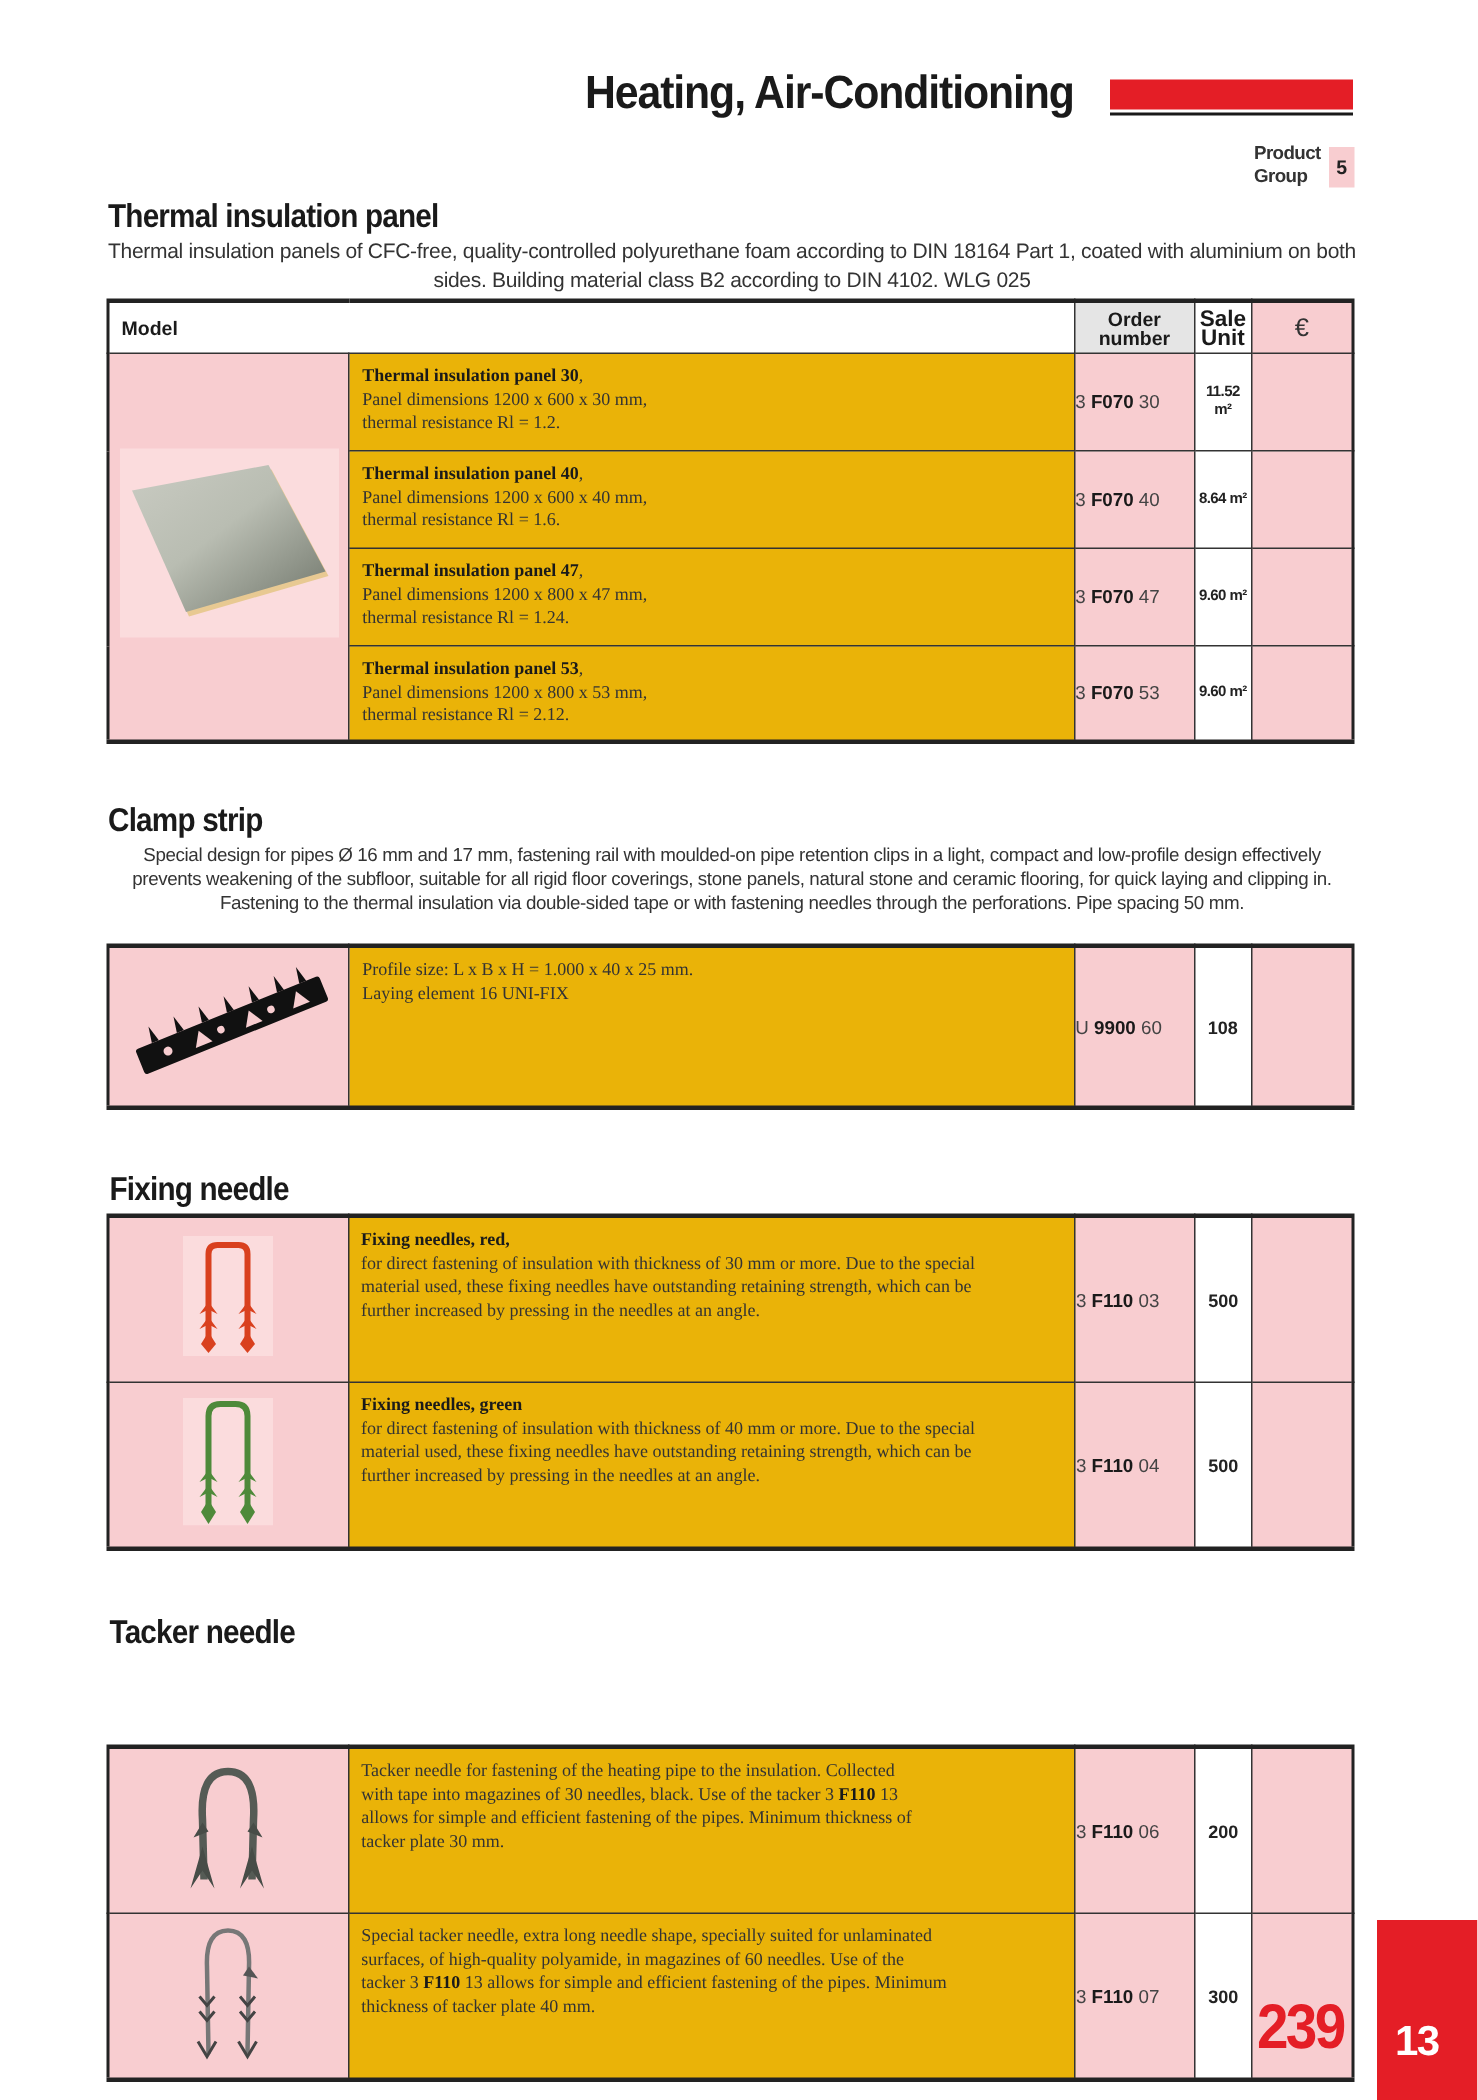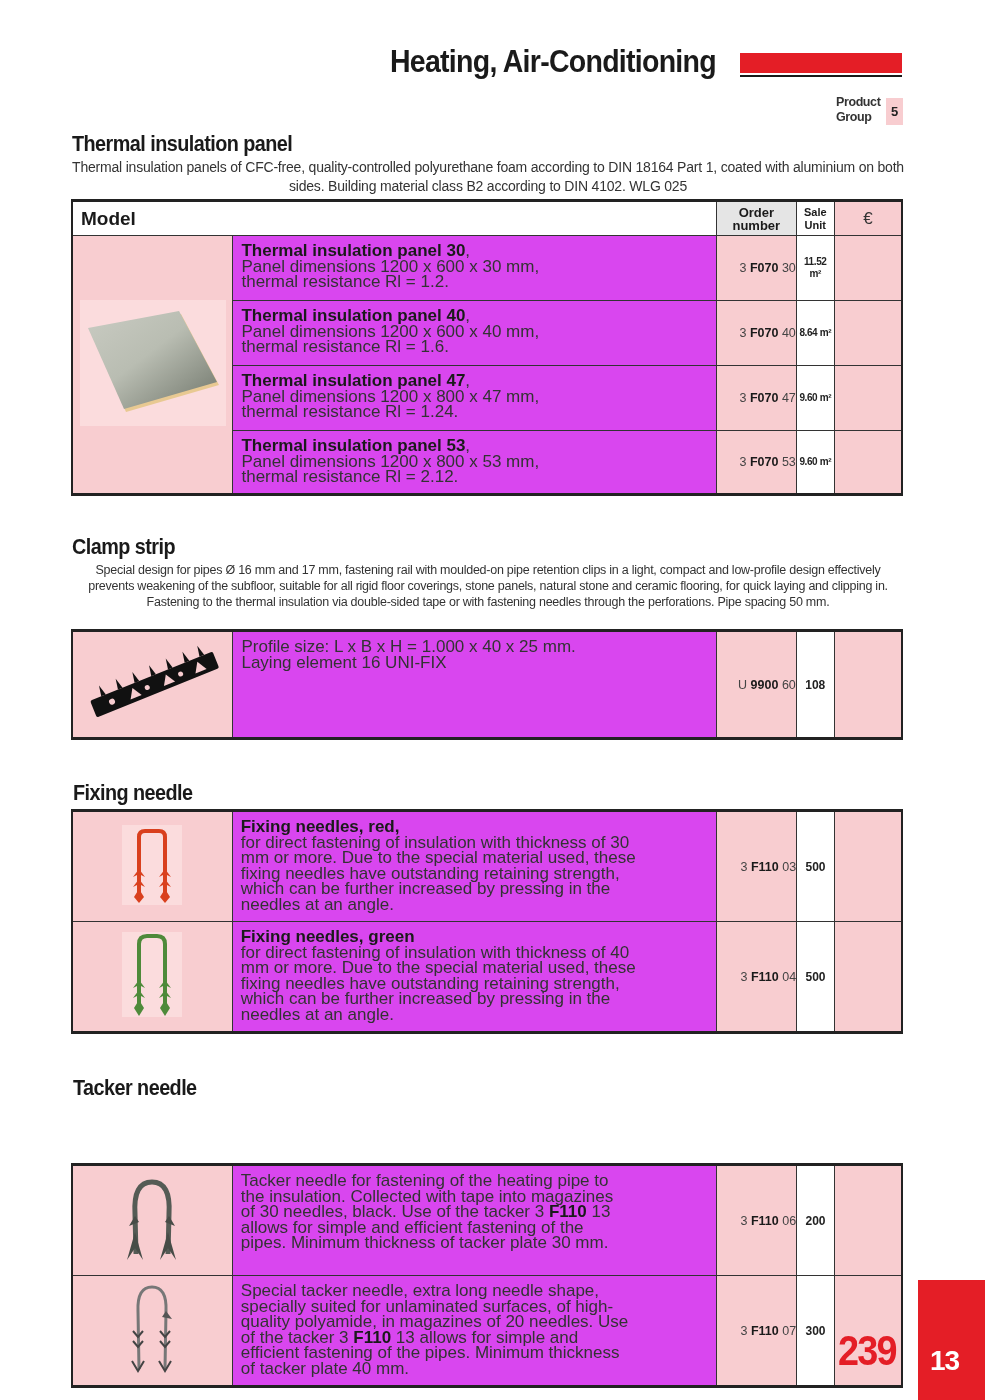--- a/index.html
+++ b/index.html
@@ -28,7 +28,7 @@
   .c-order b { color: #1a1a1a; }
   .unit-small { font-size: 10px; font-weight: bold; letter-spacing: -0.4px; line-height: 12px; }
 
-  th.h-model { background: #fff; text-align: left; padding-left: 8px; font-size: 19px; font-weight: bold; height: 33px; color: #1a1a1a; }
+  th.h-model { background: #fff; text-align: left; padding-left: 8px; font-size: 13px; font-weight: bold; height: 33px; color: #1a1a1a; }
   th.h-order { background: #e5e5e5; font-size: 13px; line-height: 13px; font-weight: bold; color: #1a1a1a; }
   th.h-unit { background: #fff; font-size: 11px; line-height: 13px; font-weight: bold; color: #1a1a1a; }
   th.h-price { background: #f8cdd0; font-size: 17px; font-weight: normal; color: #333; }

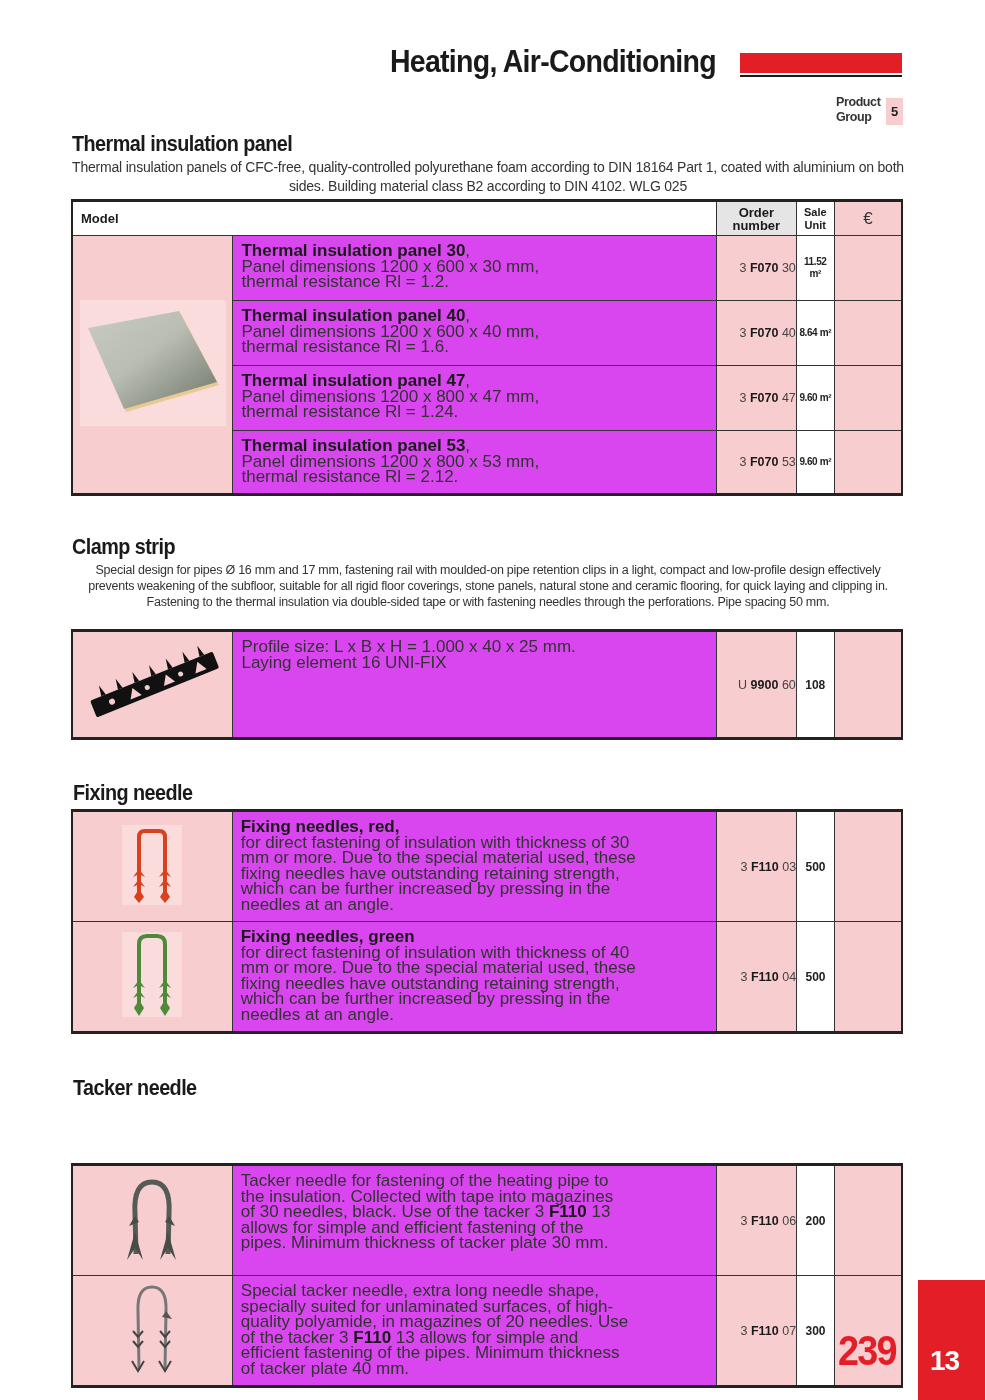--- a/index.html
+++ b/index.html
@@ -30,7 +30,7 @@
 
   th.h-model { background: #fff; text-align: left; padding-left: 8px; font-size: 13px; font-weight: bold; height: 33px; color: #1a1a1a; }
   th.h-order { background: #e5e5e5; font-size: 13px; line-height: 13px; font-weight: bold; color: #1a1a1a; }
-  th.h-unit { background: #fff; font-size: 11px; line-height: 13px; font-weight: bold; color: #1a1a1a; }
+  th.h-unit { background: #fff; font-size: 15px; line-height: 13px; font-weight: bold; color: #1a1a1a; }
   th.h-price { background: #f8cdd0; font-size: 17px; font-weight: normal; color: #333; }
 
   .page-num { position: absolute; left: 838px; top: 1327px; font-size: 42px; font-weight: bold; color: #e41e26; letter-spacing: -2px; transform: scaleX(0.9); transform-origin: left; }

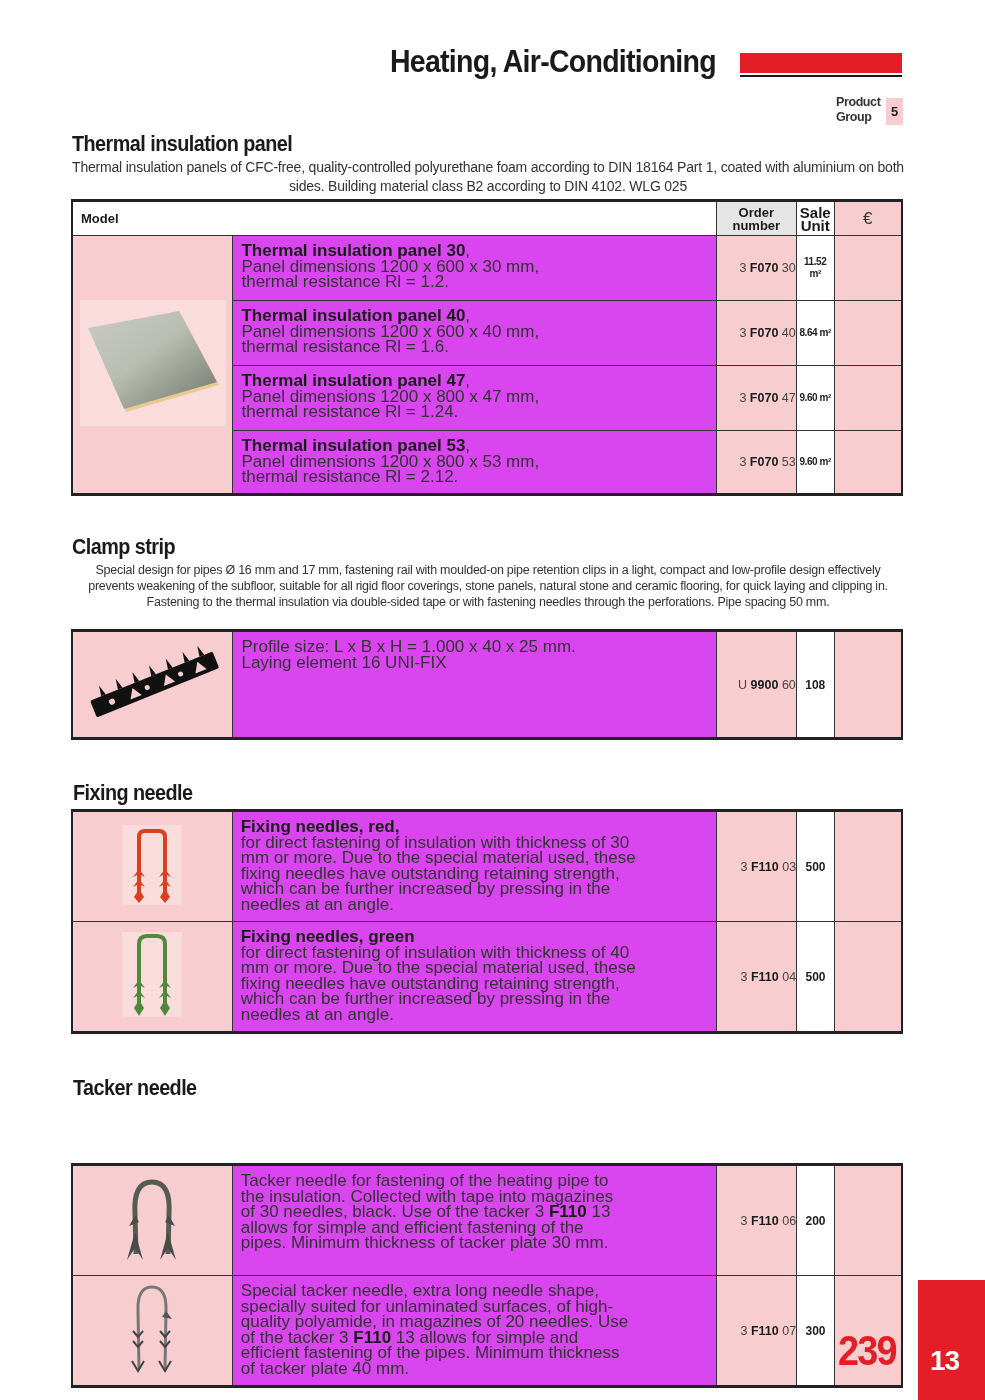--- a/index.html
+++ b/index.html
@@ -20,7 +20,7 @@
   table.prod { position: absolute; left: 71px; width: 832px; border-collapse: collapse; border-top: 3px solid #222; border-bottom: 3px solid #222; border-left: 2px solid #222; border-right: 2px solid #222; }
   table.prod td, table.prod th { border: 1.5px solid #333; vertical-align: middle; }
   .c-img { width: 161px; background: #f8cdd0; text-align: center; }
-  .c-desc { width: 485px; background: #d946ef; padding: 7px 8px; vertical-align: top !important; font-size: 17px; line-height: 15.5px; color: #333; }
+  .c-desc { width: 485px; background: #eab308; padding: 7px 8px; vertical-align: top !important; font-size: 12px; line-height: 15.5px; color: #333; font-family: Liberation Serif, serif; }
   .c-order { width: 80px; background: #f8cdd0; text-align: right; font-size: 12.5px; color: #444; white-space: nowrap; }
   .c-unit { width: 38px; background: #fff; text-align: center; font-size: 12px; font-weight: bold; color: #222; }
   .c-price { width: 68px; background: #f8cdd0; }

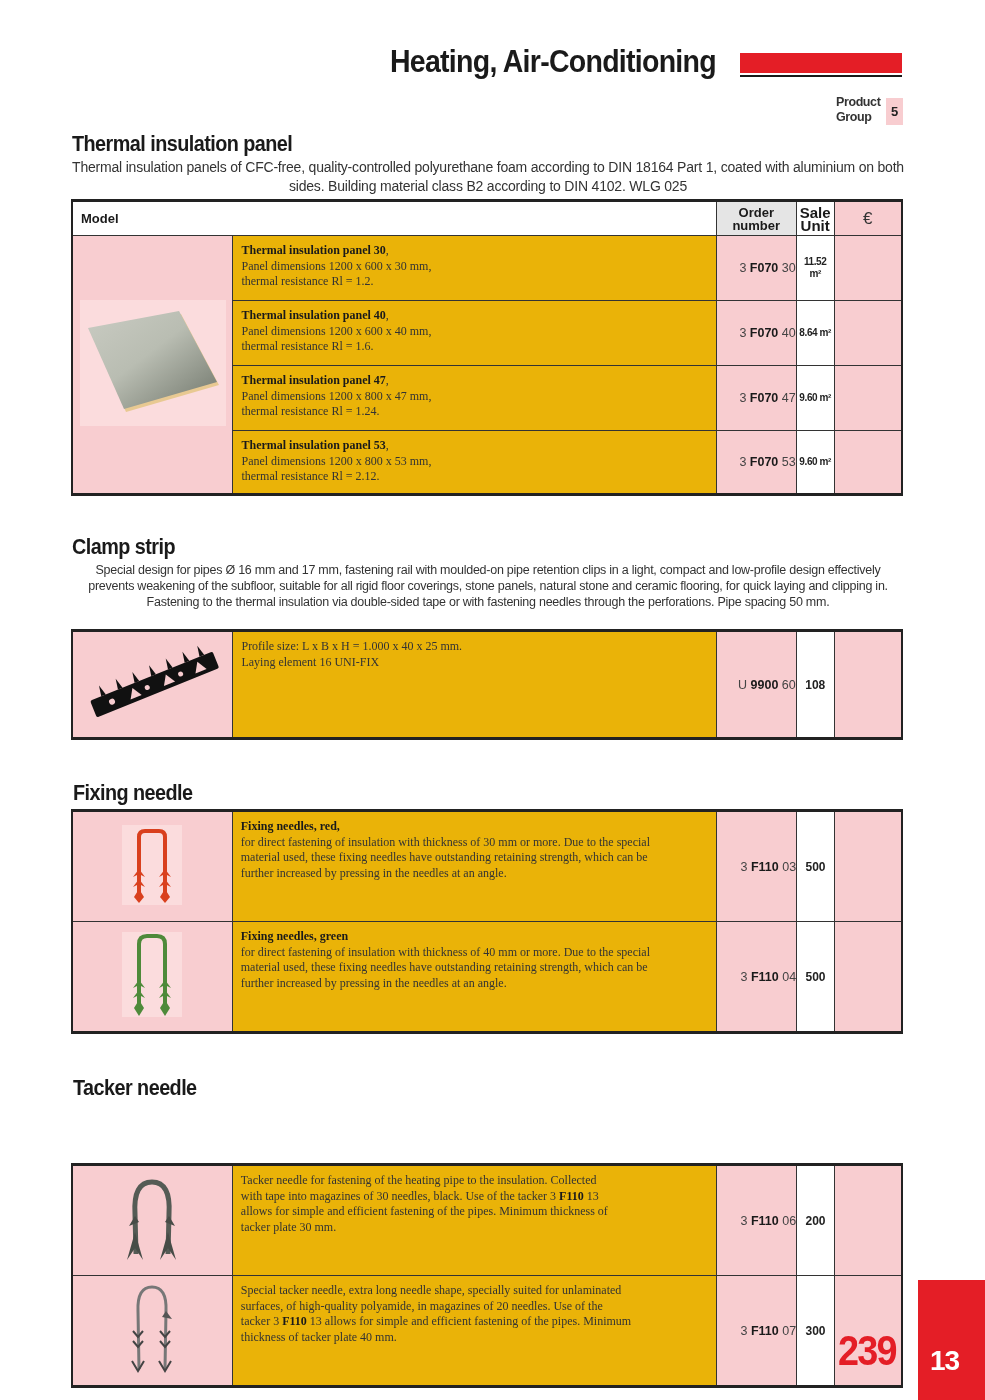--- a/index.html
+++ b/index.html
@@ -21,7 +21,7 @@
   table.prod td, table.prod th { border: 1.5px solid #333; vertical-align: middle; }
   .c-img { width: 161px; background: #f8cdd0; text-align: center; }
   .c-desc { width: 485px; background: #eab308; padding: 7px 8px; vertical-align: top !important; font-size: 12px; line-height: 15.5px; color: #333; font-family: Liberation Serif, serif; }
-  .c-order { width: 80px; background: #f8cdd0; text-align: right; font-size: 12.5px; color: #444; white-space: nowrap; }
+  .c-order { width: 80px; background: #f8cdd0; text-align: left; font-size: 12.5px; color: #444; white-space: nowrap; }
   .c-unit { width: 38px; background: #fff; text-align: center; font-size: 12px; font-weight: bold; color: #222; }
   .c-price { width: 68px; background: #f8cdd0; }
   .c-desc b { color: #1a1a1a; }

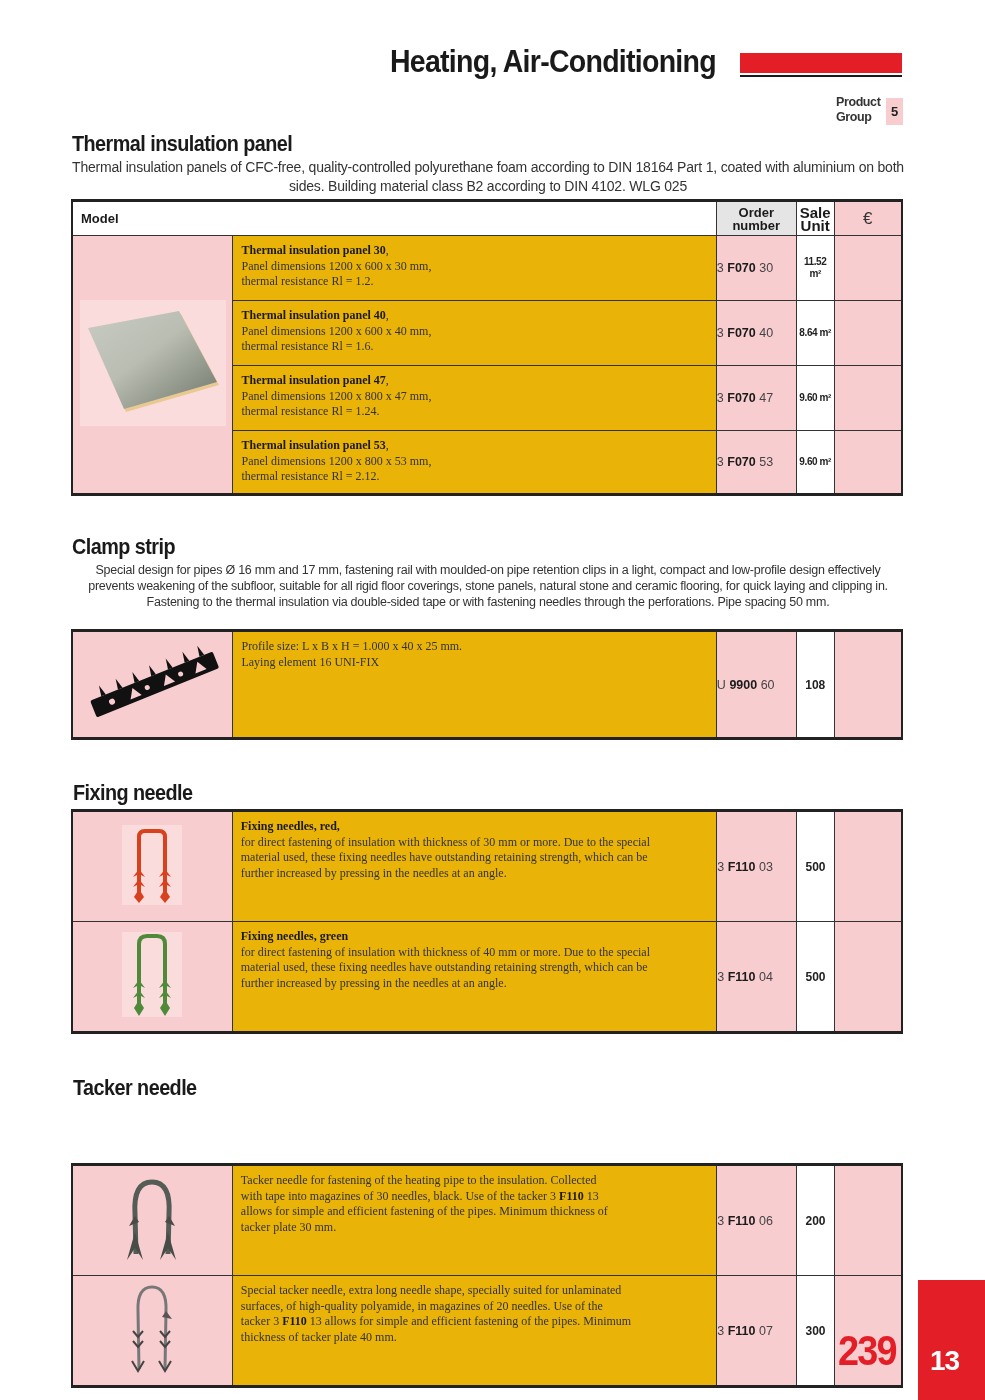--- a/index.html
+++ b/index.html
@@ -248,7 +248,7 @@
       </svg>
     </td>
     <td class="c-desc">
-      <span style="display:block; width:392px;"><span>Special tacker needle, extra long needle shape, specially suited for unlaminated surfaces, of high-quality polyamide, in magazines of 20 needles. Use of the tacker 3 </span><b>F110</b><span> 13 allows for simple and efficient fastening of the pipes. Minimum thickness of tacker plate 40 mm.</span></span>
+      <span style="display:block; width:392px;"><span>Special tacker needle, extra long needle shape, specially suited for unlaminated surfaces, of high-quality polyamide, in magazines of 60 needles. Use of the tacker 3 </span><b>F110</b><span> 13 allows for simple and efficient fastening of the pipes. Minimum thickness of tacker plate 40 mm.</span></span>
     </td>
     <td class="c-order"><span>3</span> <b>F110</b> <span>07</span></td>
     <td class="c-unit">300</td>

